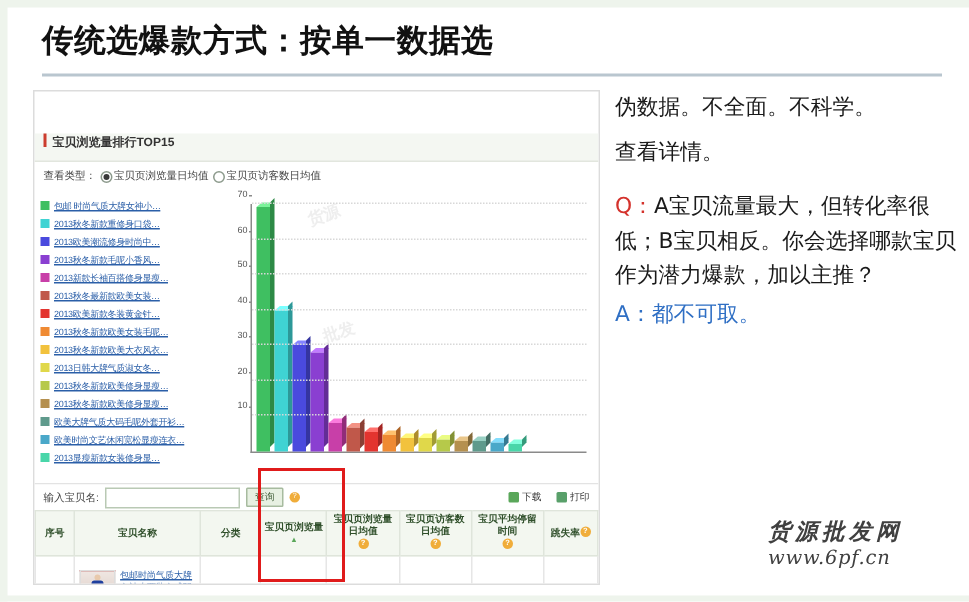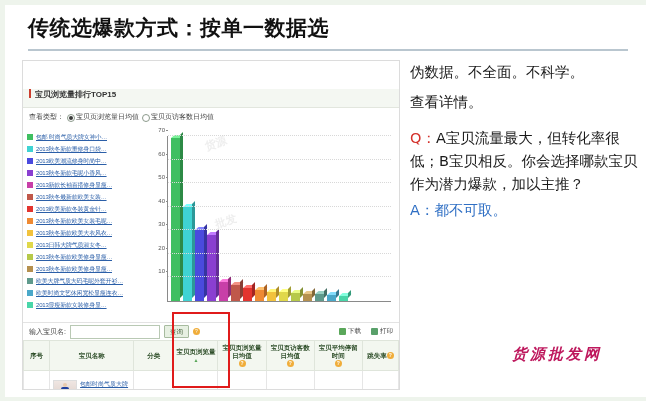--- a/index.html
+++ b/index.html
@@ -426,7 +426,7 @@
     position: absolute;
     left: 512px;
     top: 345px;
-    color: #be185d;
+    color: #404040;
     font-family: "DejaVu Serif", serif;
     text-align: left;
   }

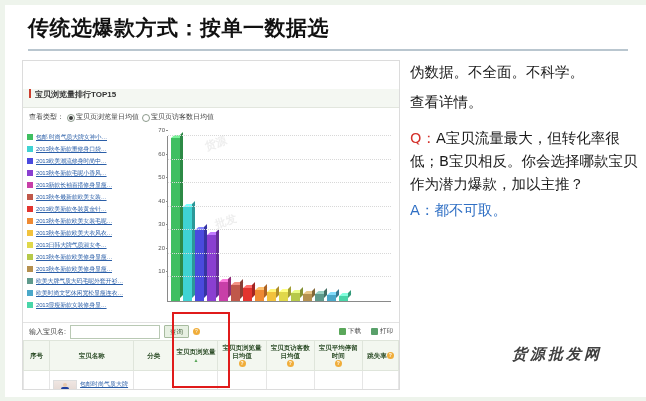--- a/index.html
+++ b/index.html
@@ -730,6 +730,7 @@
 
   <div class="watermark">
     <div class="wm1">货源批发网</div>
+    <div class="wm2">www.6pf.cn</div>
   </div>
 </div>
 

